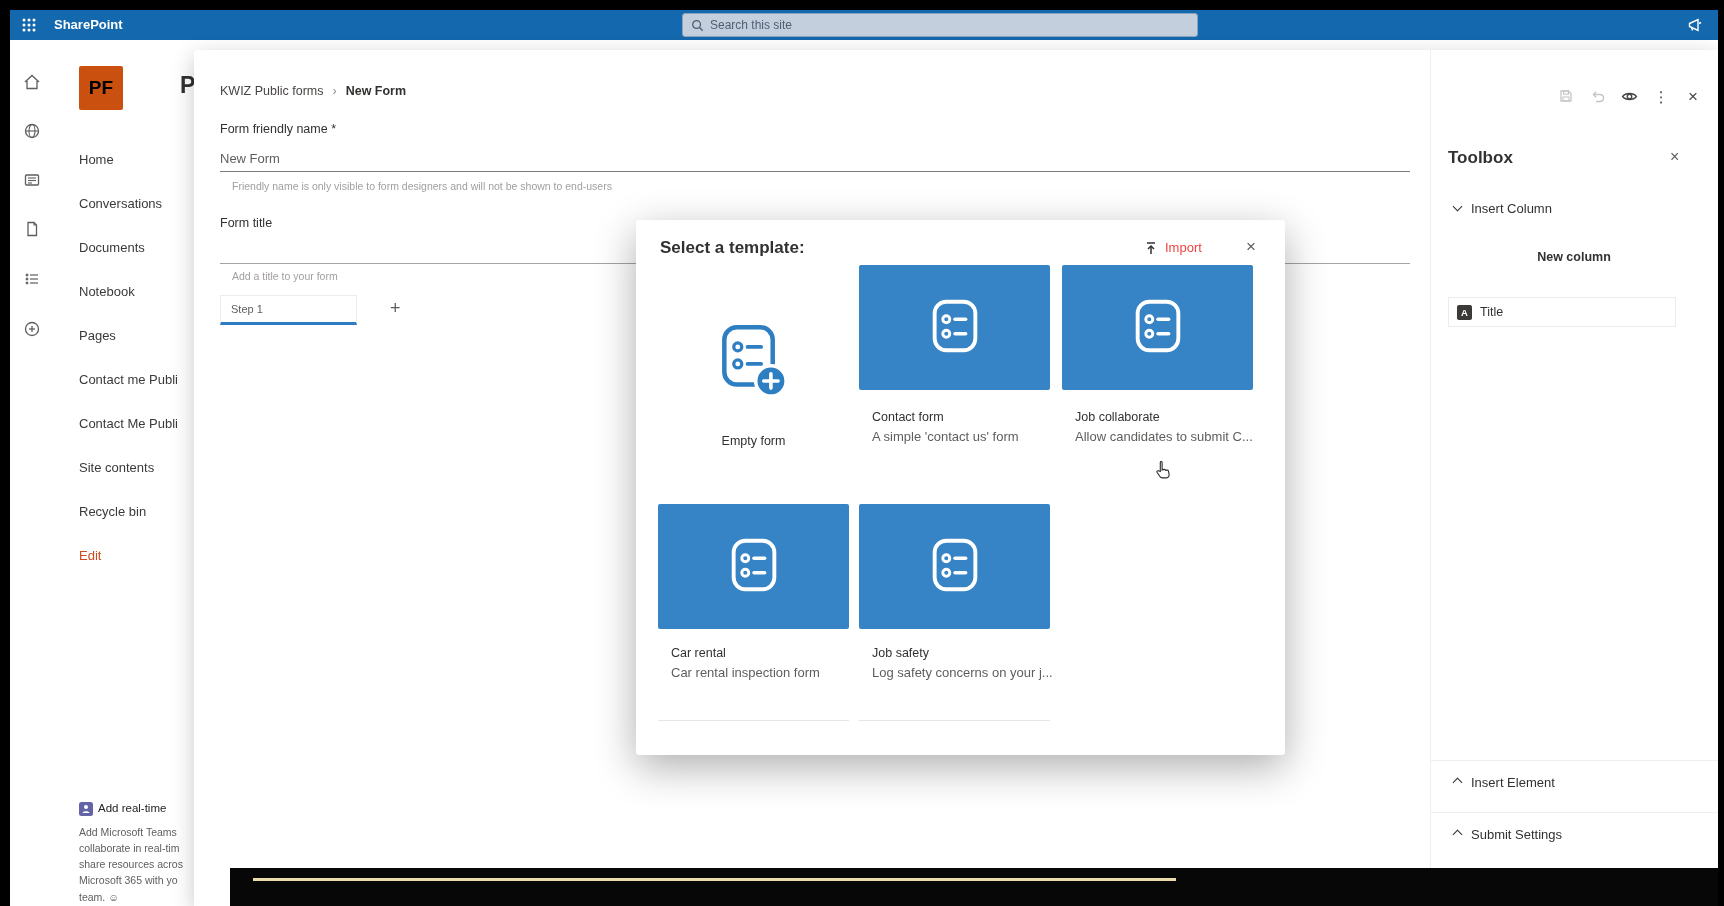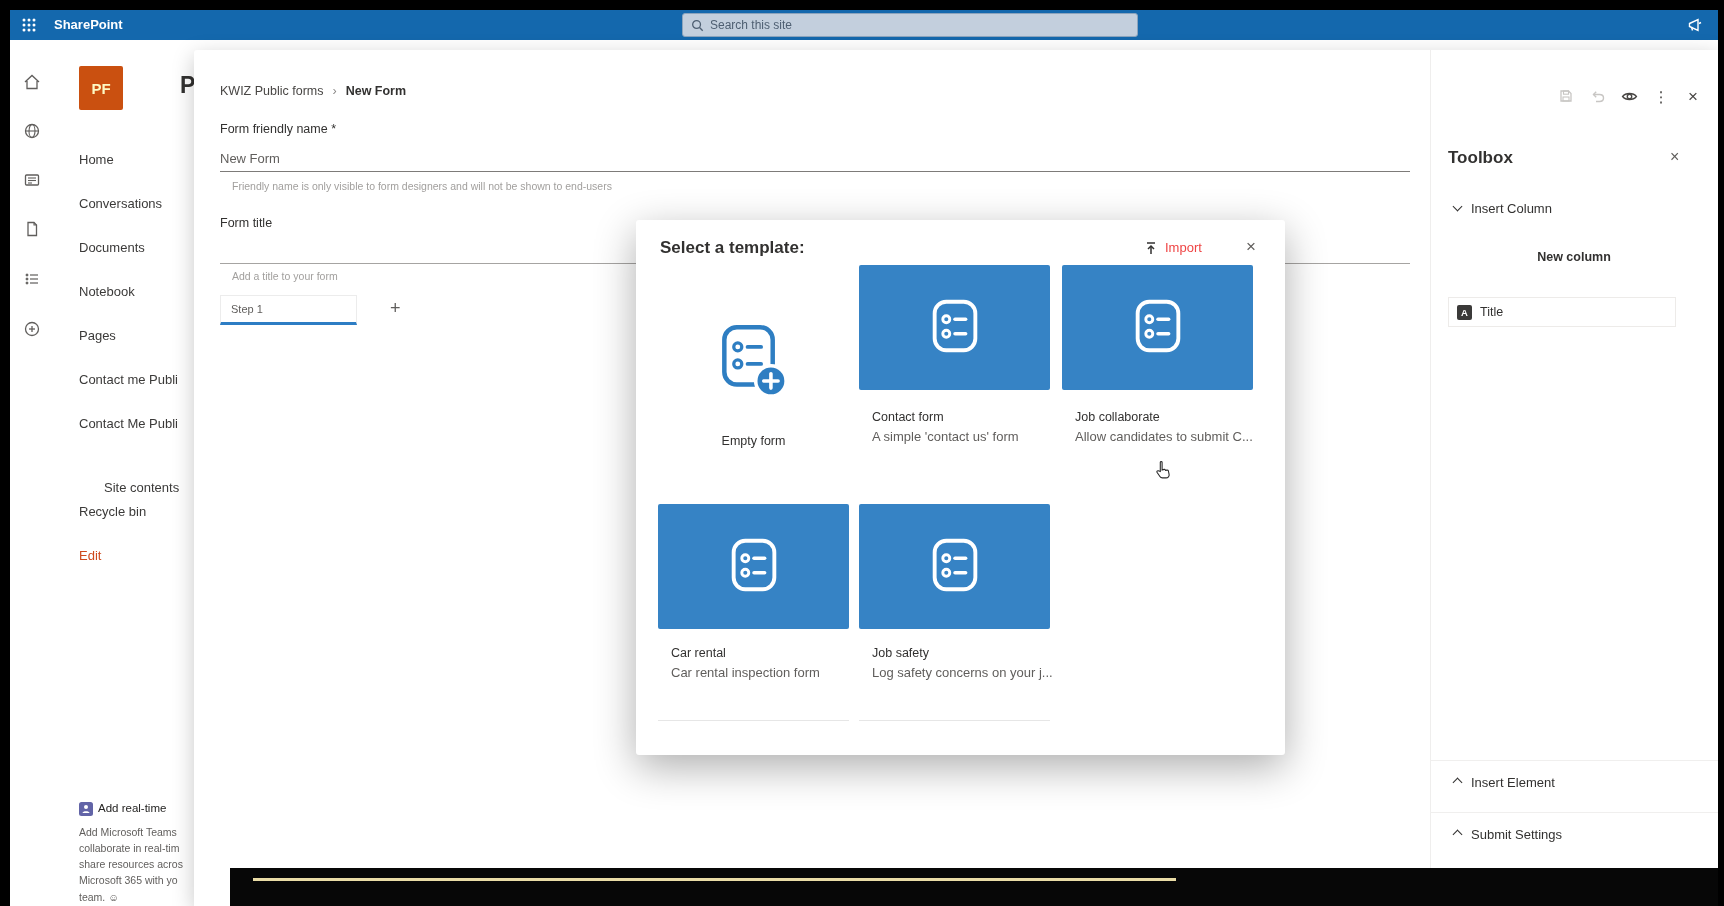--- a/index.html
+++ b/index.html
@@ -10,7 +10,7 @@
   
   .suitebar { position:absolute; top:0; left:0; right:0; height:30px; background:#1468ad; color:#fff; z-index:5; }
   .brand { position:absolute; left:44px; top:0; line-height:30px; font-size:13px; font-weight:700; color:#fff; }
-  .suite-search { position:absolute; left:672px; top:3px; width:456px; height:24px; background:#c3cfdd; border:1px solid #8fa; border:1px solid #8ba4bd; border-radius:3px; display:flex; align-items:center; padding:0 8px; }
+  .suite-search { position:absolute; left:672px; top:3px; width:516px; height:24px; background:#c3cfdd; border:1px solid #8fa; border:1px solid #8ba4bd; border-radius:3px; display:flex; align-items:center; padding:0 8px; }
   .suite-search input { border:0; outline:0; background:transparent; font-size:12px; color:#3f4f61; width:100%; font-family:"Liberation Sans",sans-serif; }
   .suite-search input::placeholder { color:#4e5f72; }
 

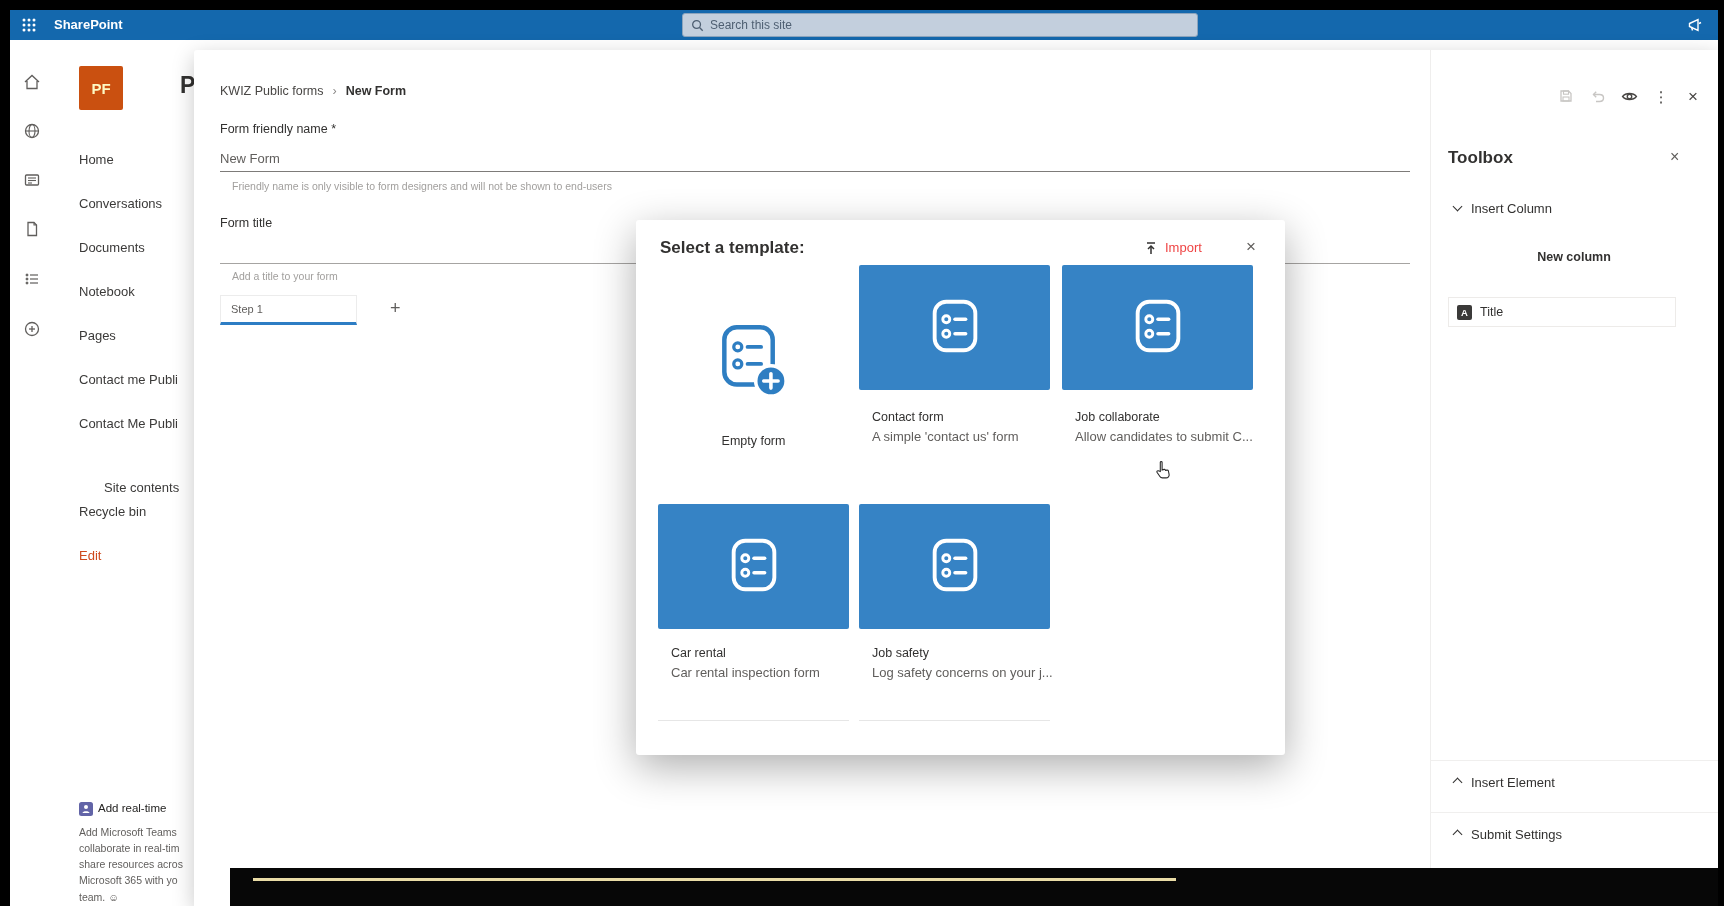--- a/index.html
+++ b/index.html
@@ -18,7 +18,7 @@
   .rail-icon { position:absolute; left:13px; width:18px; height:18px; }
 
   
-  .site-logo { position:absolute; left:69px; top:56px; width:44px; height:44px; background:#ca5010; border-radius:2px; color:#fef9c3; font-weight:700; font-size:15px; display:flex; align-items:center; justify-content:center; }
+  .site-logo { position:absolute; left:69px; top:56px; width:44px; height:44px; background:#ca5010; border-radius:2px; color:#000000; font-weight:700; font-size:19px; display:flex; align-items:center; justify-content:center; }
   .site-title { position:absolute; left:124px; top:62px; font-size:23px; font-weight:700; color:#323130; white-space:nowrap; width:58px; overflow:hidden;margin-left:46px; }
   .navitem { position:absolute; left:69px; width:112px; font-size:13px; color:#3b3a39; white-space:nowrap; overflow:hidden; cursor:pointer; }
   .navitem.accent { color:#ce4a1e; }

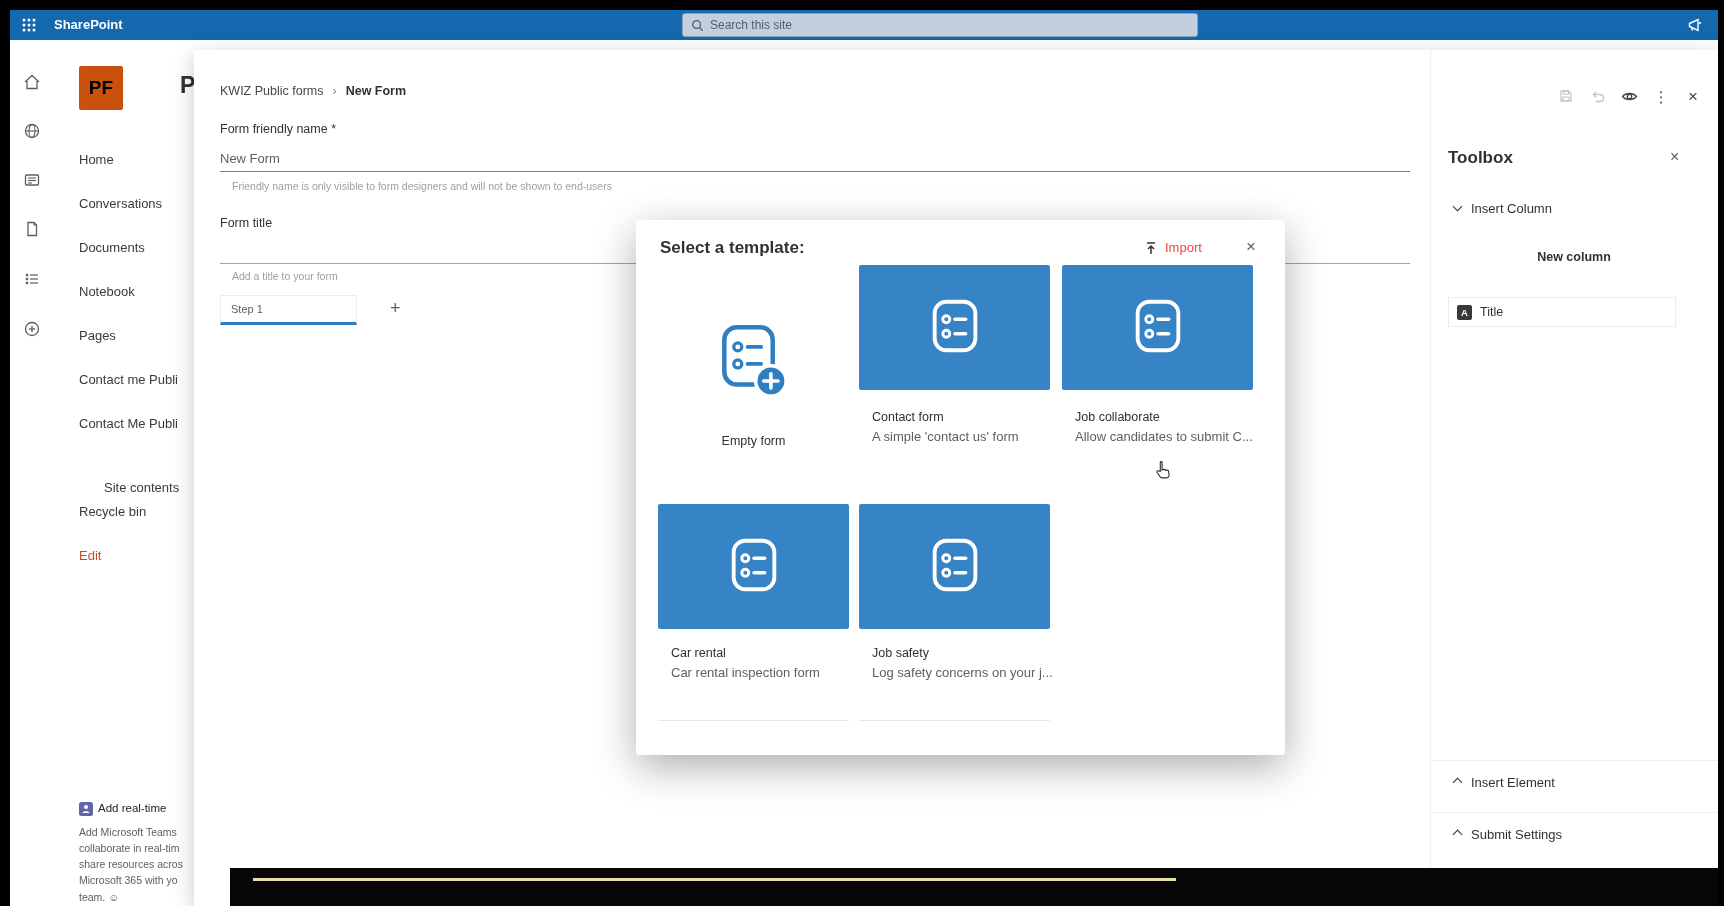--- a/index.html
+++ b/index.html
@@ -163,7 +163,7 @@
   <div class="navitem" style="top:318px;">Pages</div>
   <div class="navitem" style="top:362px;">Contact me Publi</div>
   <div class="navitem" style="top:406px;">Contact Me Publi</div>
-  <div class="navitem" style="top:470px;margin-left:25px;">Site contents</div>
+  <div class="navitem" style="top:450px;">Site contents</div>
   <div class="navitem" style="top:494px;">Recycle bin</div>
   <div class="navitem accent" style="top:538px;">Edit</div>
 

